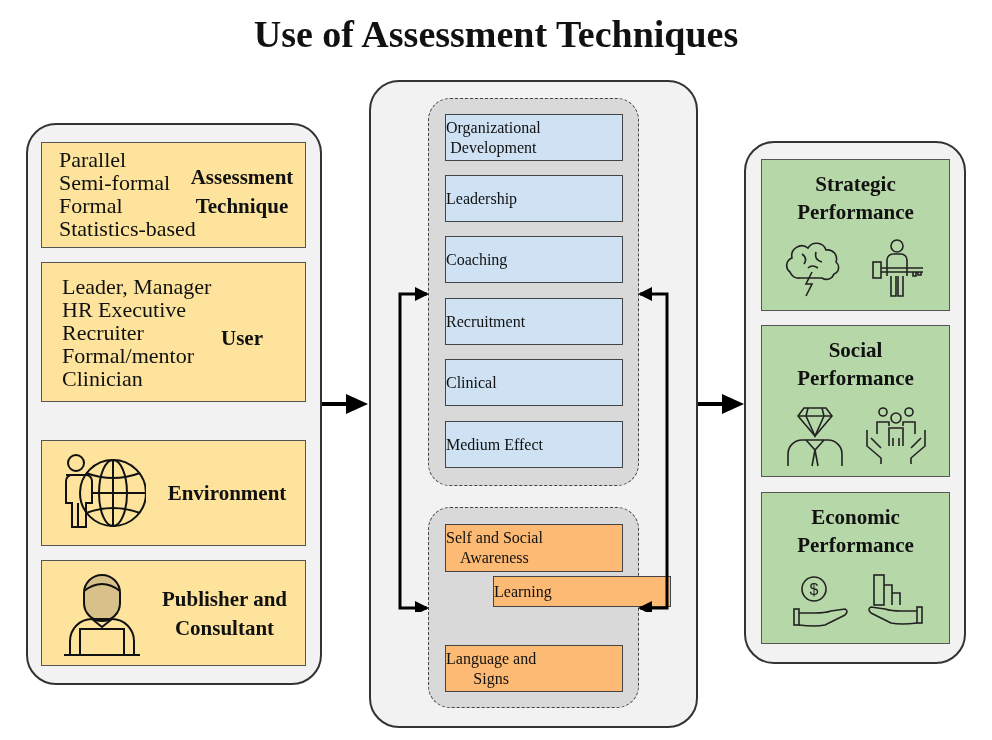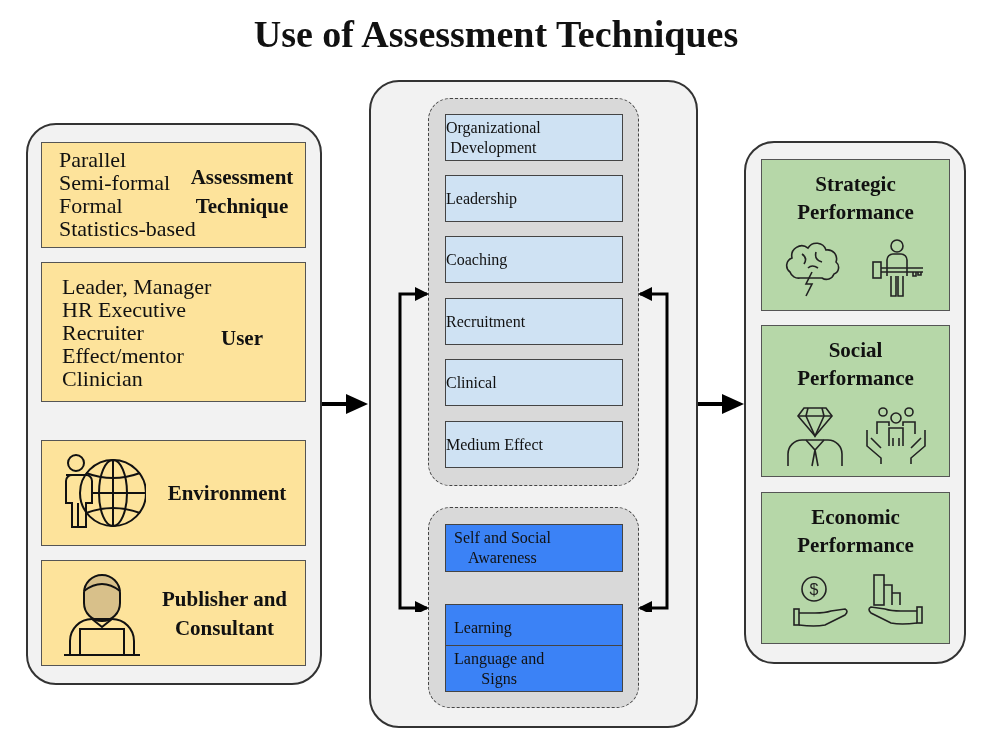--- a/index.html
+++ b/index.html
@@ -41,7 +41,7 @@
     <div>Leader, Manager</div>
     <div>HR Executive</div>
     <div>Recruiter</div>
-    <div>Effect/mentor</div>
+    <div>Formal/mentor</div>
     <div>Clinician</div>
   </div>
   <div class="bold" style="left:170px; top:61px; width:60px;">User</div>

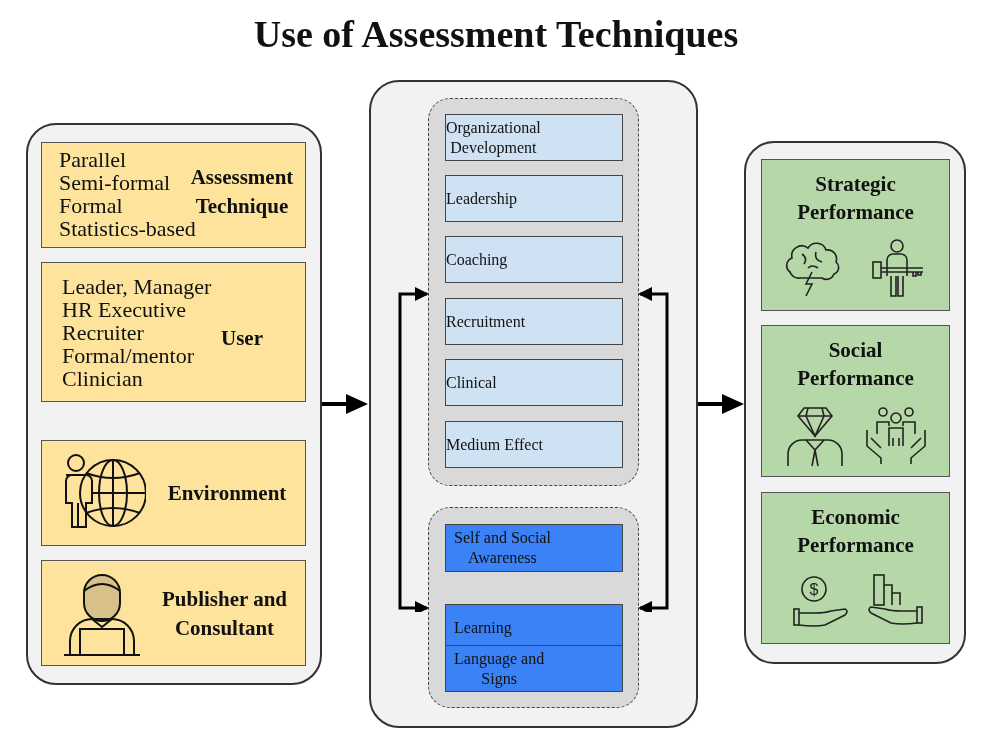--- a/index.html
+++ b/index.html
@@ -10,7 +10,7 @@
   .gbox { position: absolute; background: #b6d7a8; border: 1.5px solid #555; box-sizing: border-box; text-align: center; }
   .group { position: absolute; background: #d9d9d9; border: 1.5px dashed #444; border-radius: 22px; box-sizing: border-box; }
   .bbox { position: absolute; left: 445px; width: 178px; background: #cfe2f3; border: 1.5px solid #444; box-sizing: border-box; display: flex; align-items: center; text-align: center; font-size: 16px; line-height: 20px; }
-  .bbox.dark { background: #3b82f6; padding-left: 8px; }
+  .bbox.dark { background: #fdba74; }
   .list { position: absolute; font-size: 22px; line-height: 23px; }
   .bold { position: absolute; font-weight: bold; font-size: 21px; line-height: 29px; text-align: center; }
   .gtitle { font-weight: bold; font-size: 21px; line-height: 28px; margin-top: 10px; }

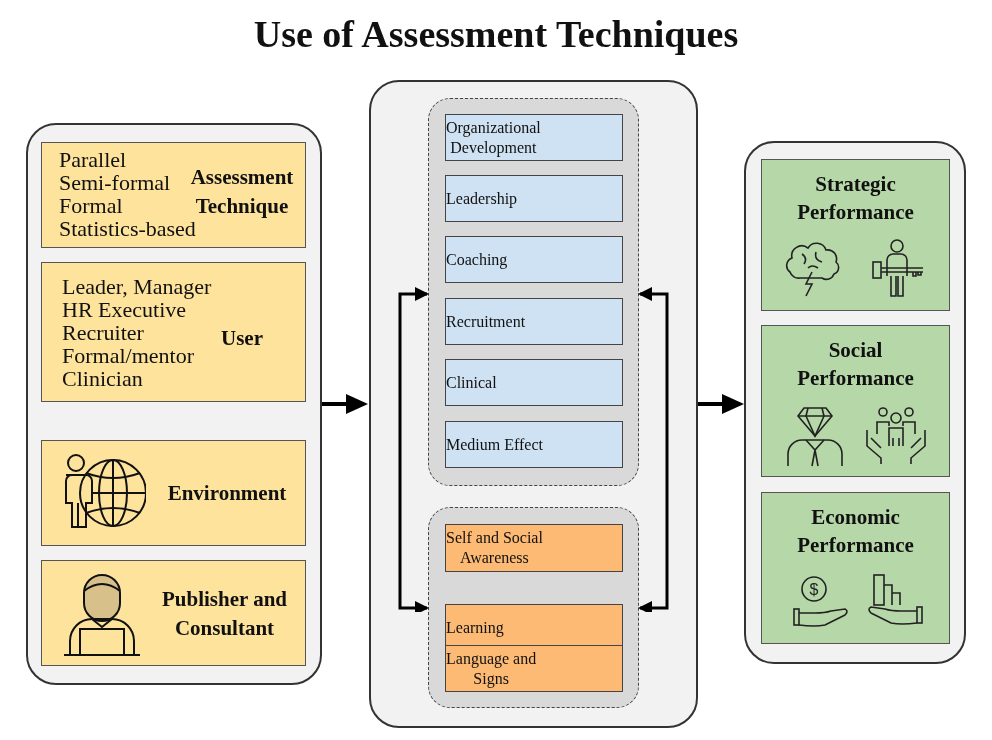--- a/index.html
+++ b/index.html
@@ -119,7 +119,7 @@
       <div>Awareness</div>
     </div>
 </div>
-<div class="bbox dark" style="top:604px; height:47px;">
+<div class="bbox dark" style="top:576px; height:31px;margin-left:48px;">
   <div>Learning</div>
 </div>
 <div class="bbox dark" style="top:645px; height:47px;">

